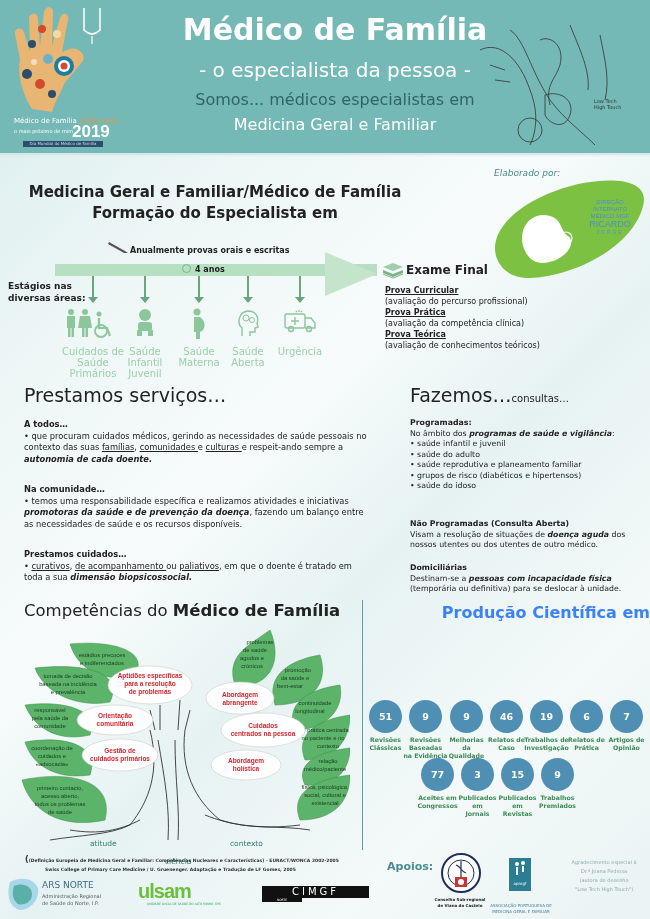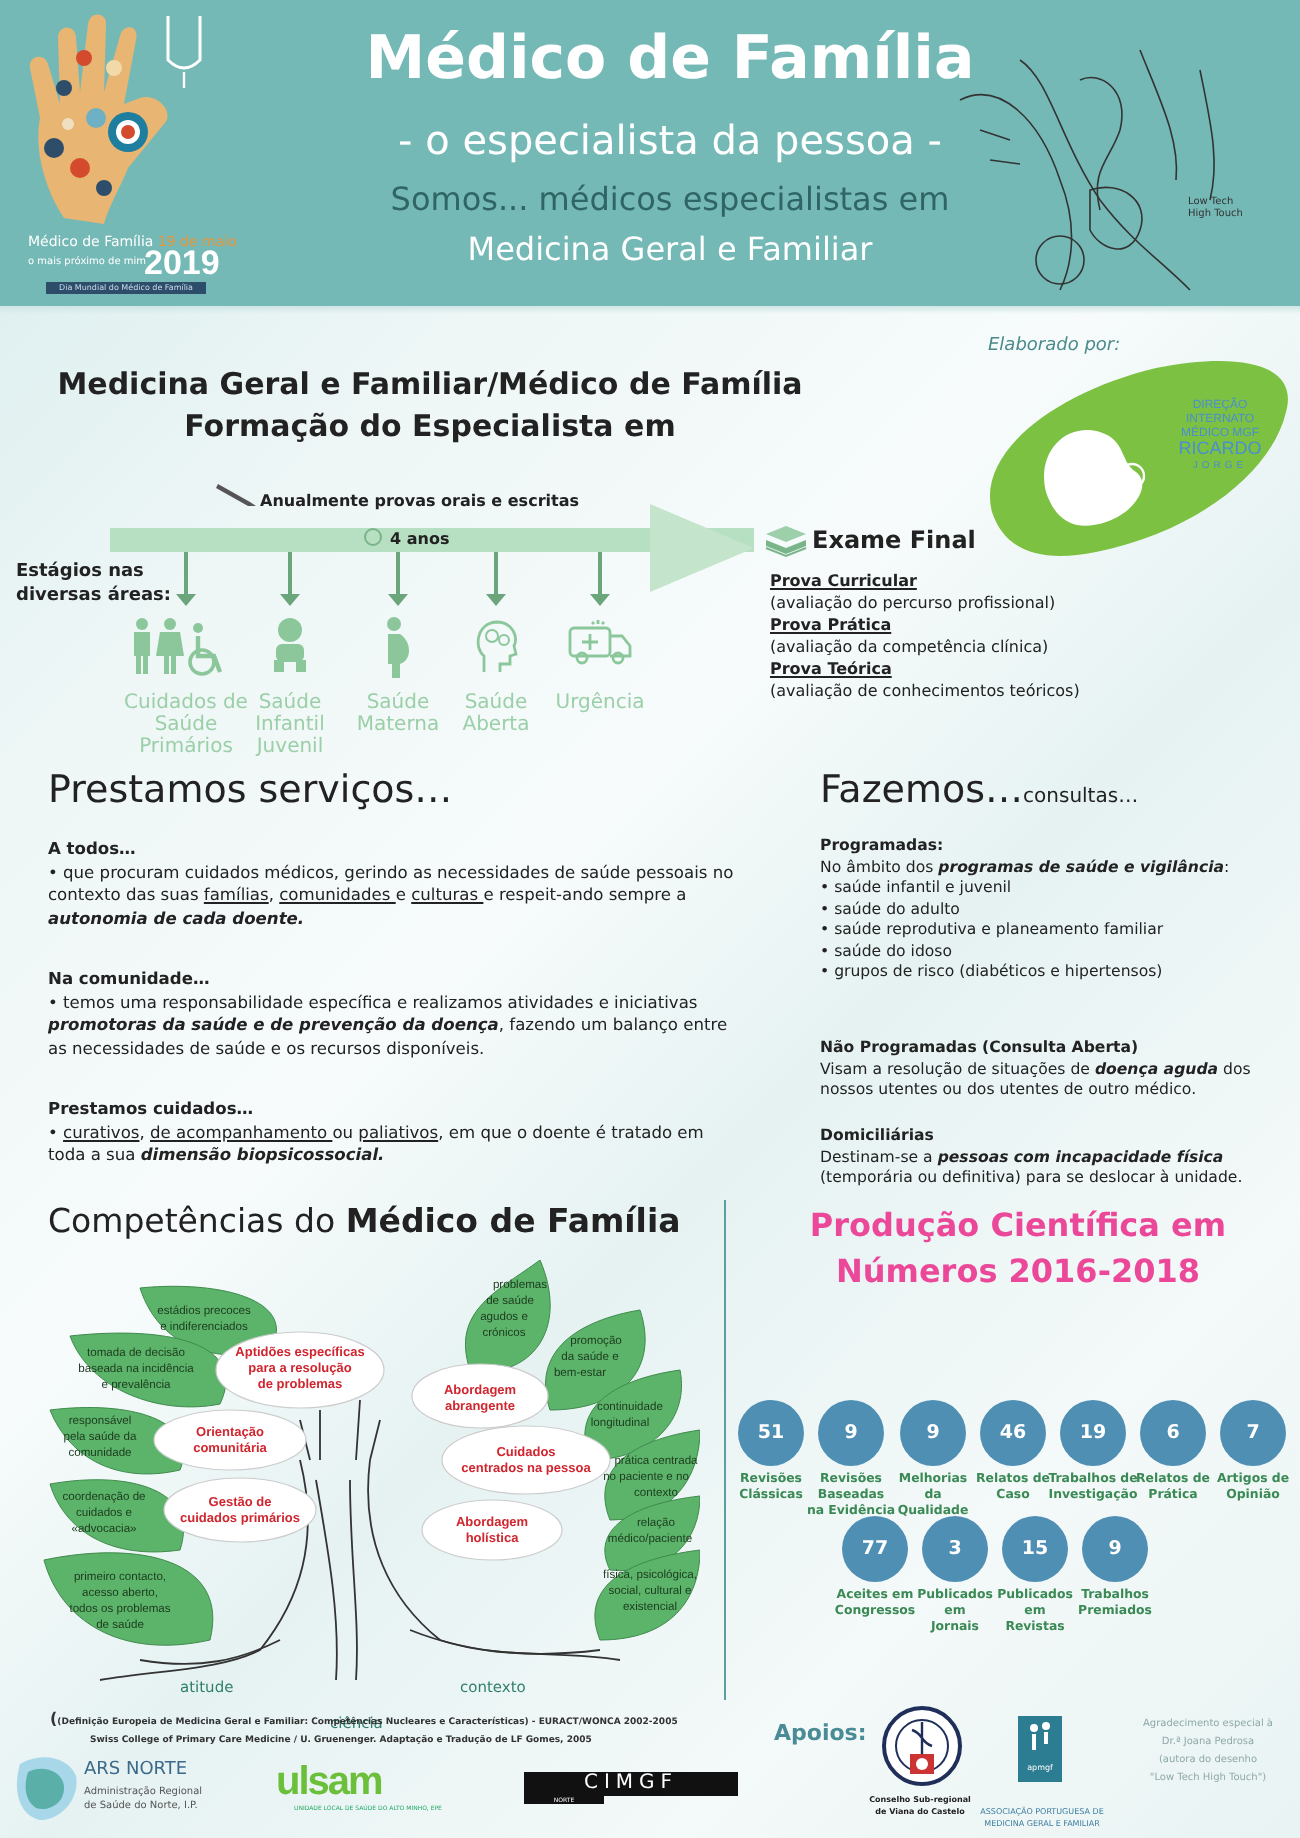--- a/index.html
+++ b/index.html
@@ -299,8 +299,8 @@
   <div>• <span>saúde infantil e juvenil</span></div>
   <div>• <span>saúde do adulto</span></div>
   <div>• <span>saúde reprodutiva e planeamento familiar</span></div>
+  <div>• <span>grupos de risco (diabéticos e hipertensos)</span></div>
   <div>• <span>saúde do idoso</span></div>
-  <div>• <span>grupos de risco (diabéticos e hipertensos)</span></div>
 </div>
 <div class="para" style="left:410px; top:519px; width:240px; font-size:7.8px; line-height:10.5px;">
   <b class="h">Não Programadas (Consulta Aberta)</b>

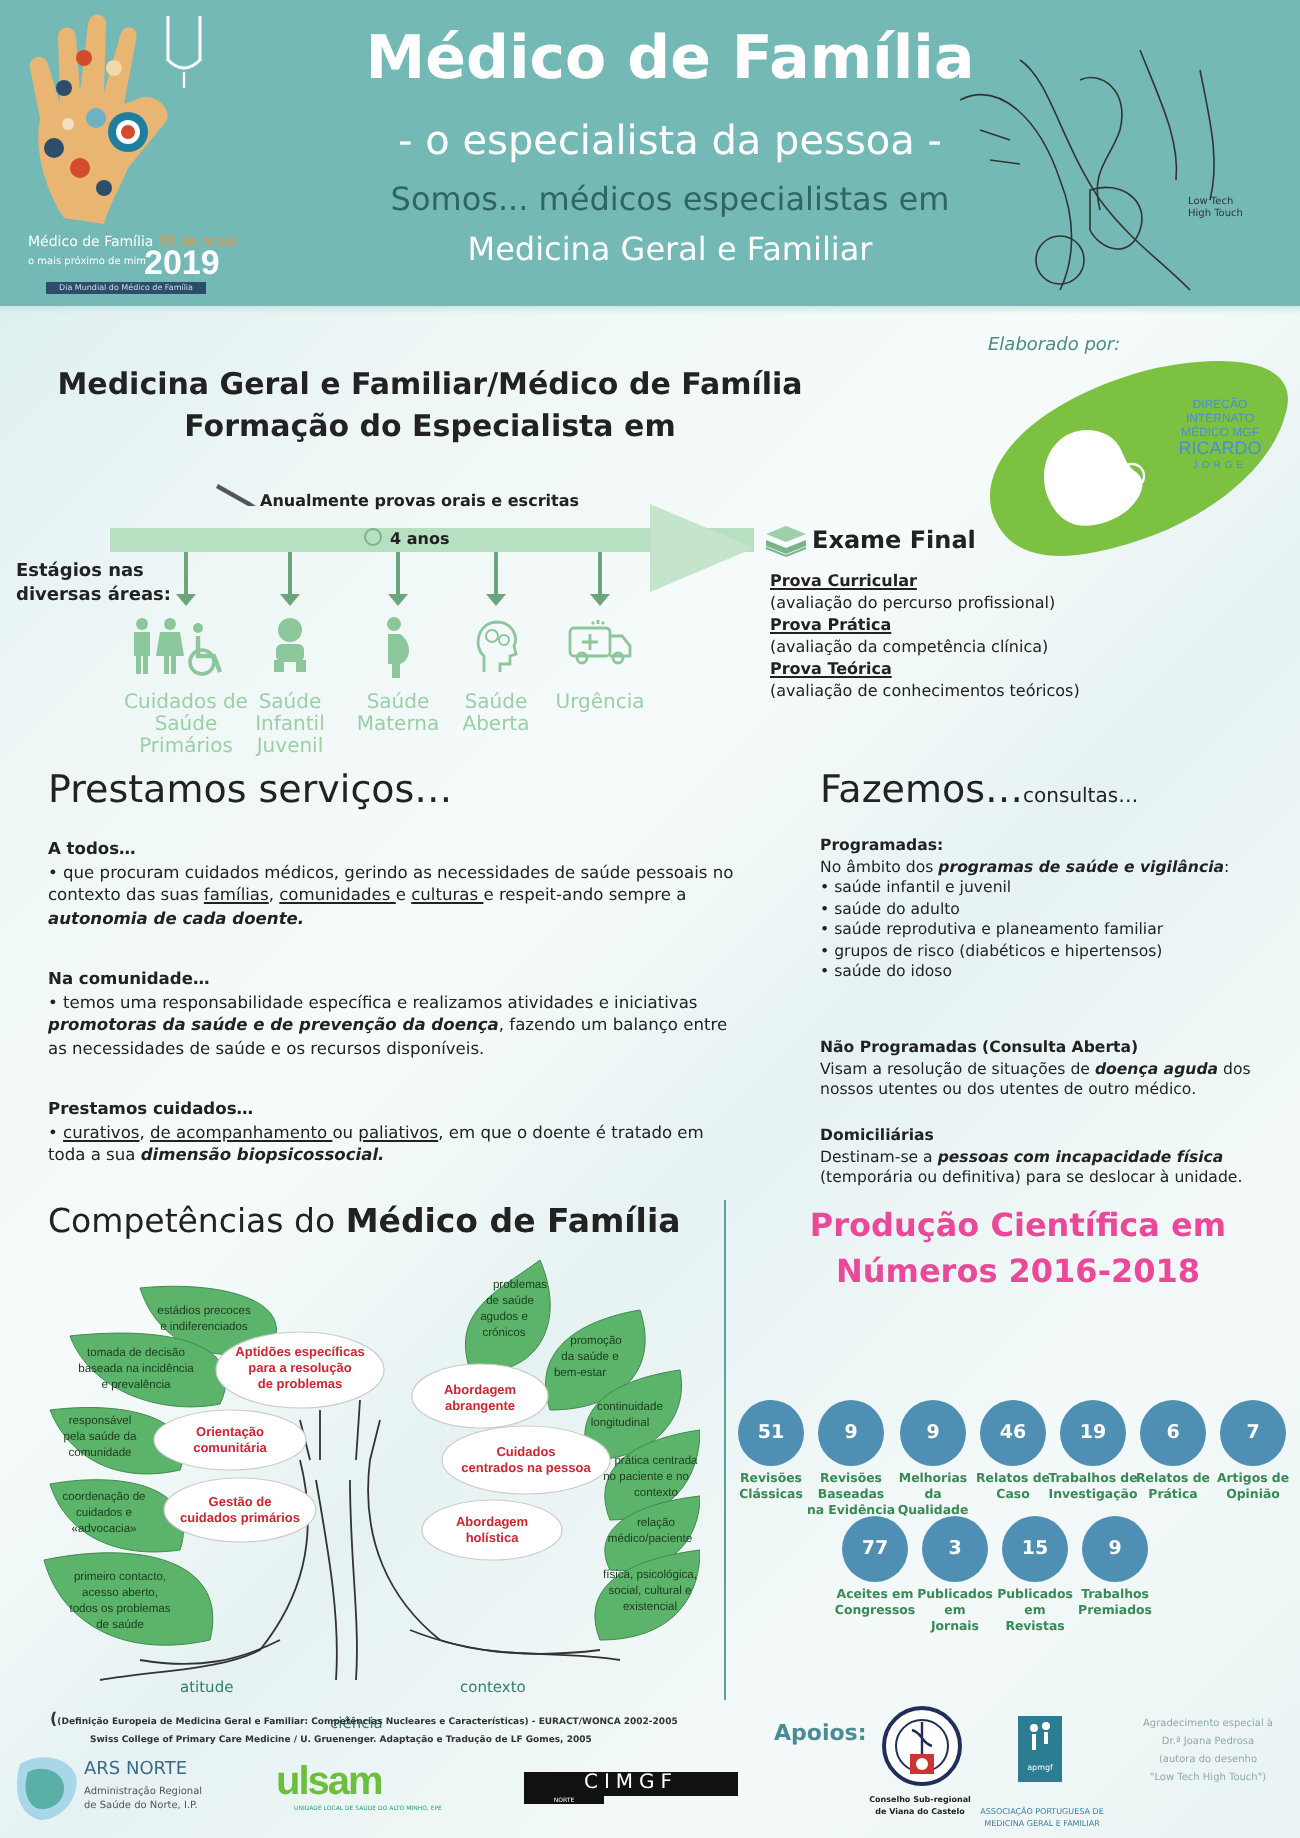--- a/index.html
+++ b/index.html
@@ -71,7 +71,7 @@
 
   
   .vline { position: absolute; left: 362px; top: 600px; width: 1px; height: 250px; background: #5e9ea0; }
-  .prod-title { position: absolute; left: 368px; top: 601px; width: 282px; text-align: center; font-size: 16px; font-weight: bold; color: #ec4899; line-height: 23px; }
+  .prod-title { position: absolute; left: 368px; top: 601px; width: 282px; text-align: right; font-size: 16px; font-weight: bold; color: #3b82f6; line-height: 23px; }
   .stat { position: absolute; width: 45px; text-align: center; }
   .stat .circ { width: 33px; height: 33px; border-radius: 50%; background: #4e8fb3; color: #fff; font-weight: bold; font-size: 9.5px; line-height: 33px; margin: 0 auto; }
   .stat .lbl { font-size: 6.2px; color: #3b8a55; font-weight: bold; line-height: 8px; margin-top: 3px; }

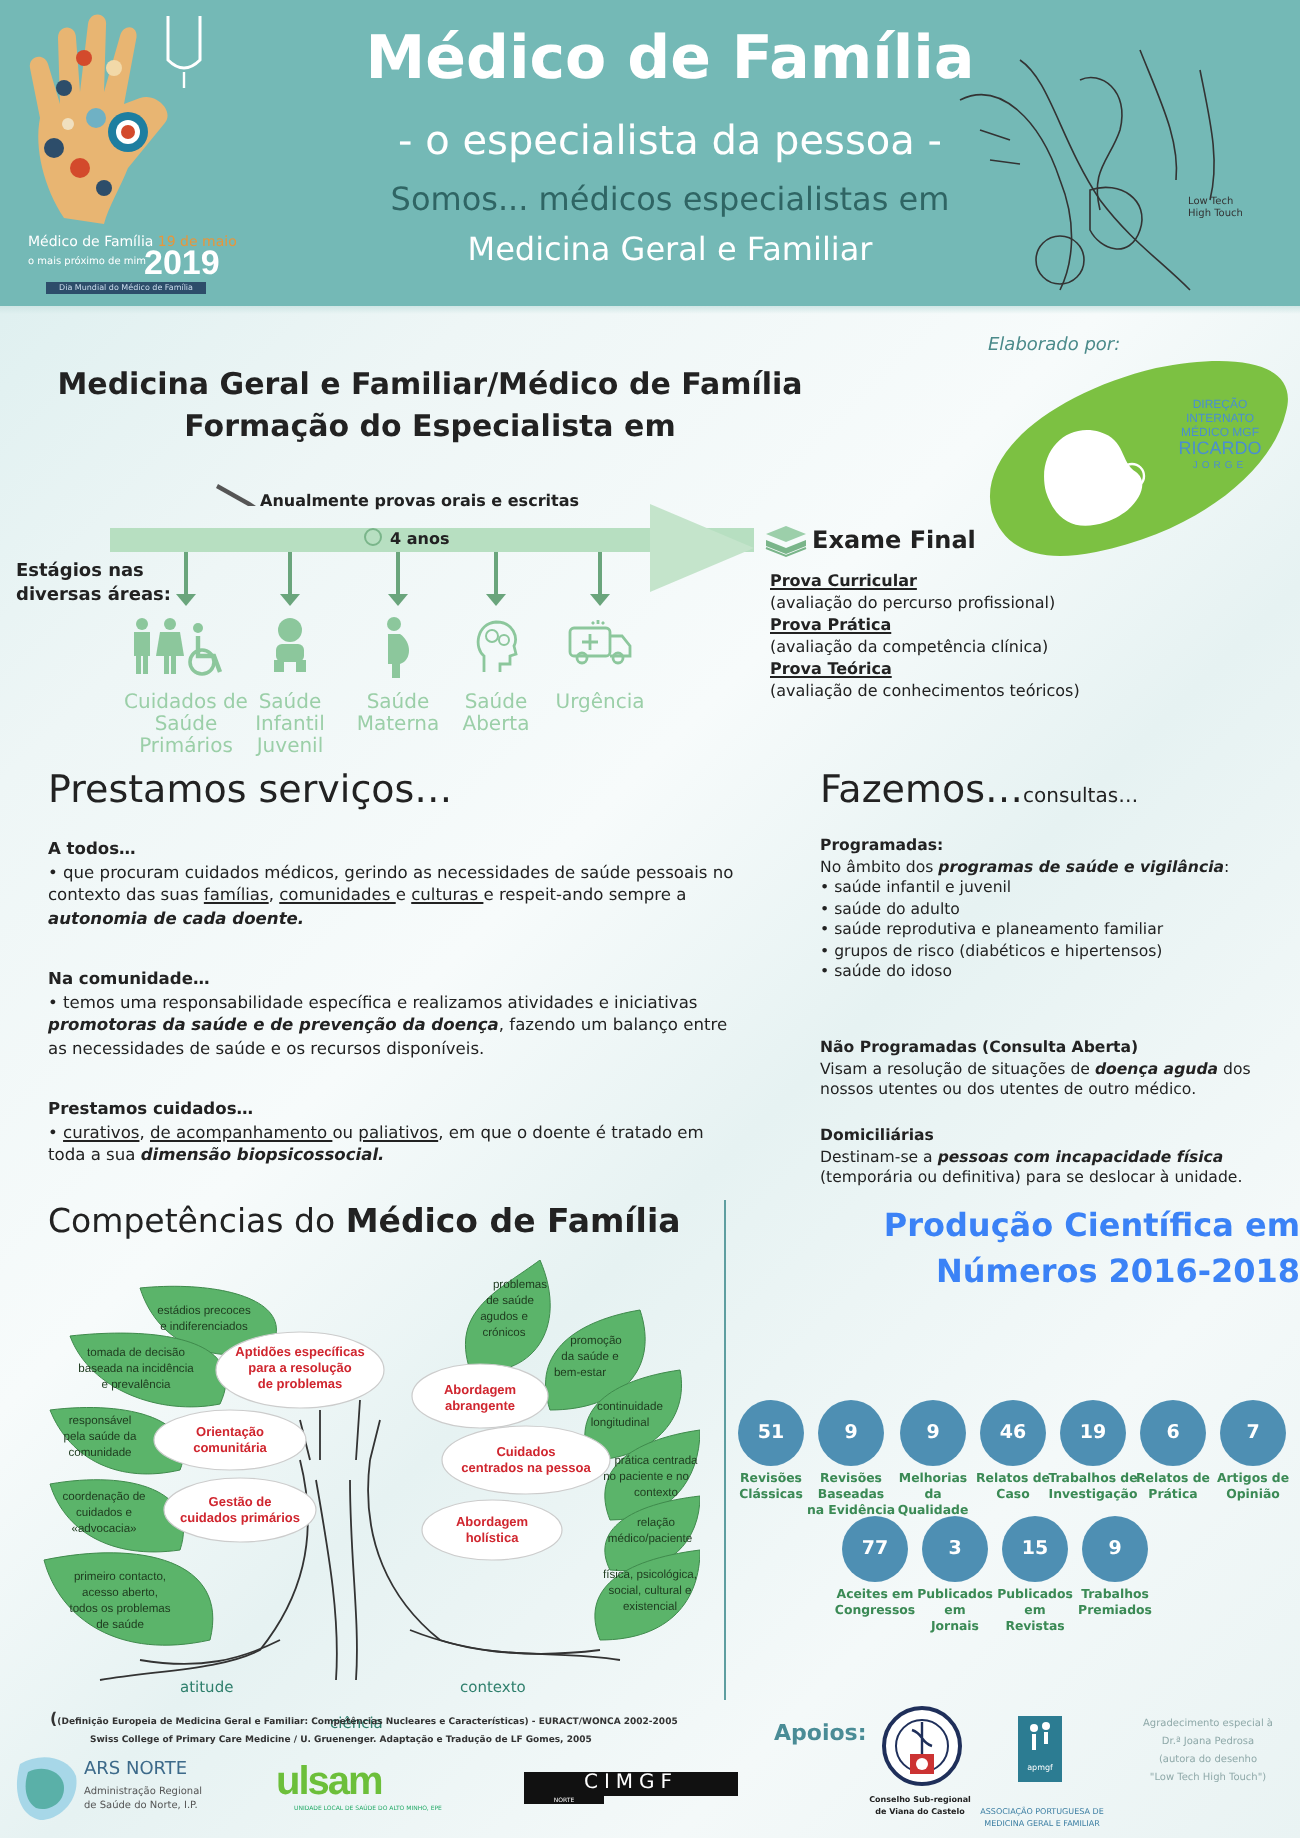--- a/index.html
+++ b/index.html
@@ -406,7 +406,6 @@
 <div class="vline"></div>
 <div class="prod-title">
   <div>Produção Científica em</div>
-  <div>Números 2016-2018</div>
 </div>
 <div id="stats-row1">
     <div class="stat" style="left: 363px; top: 700px;">

